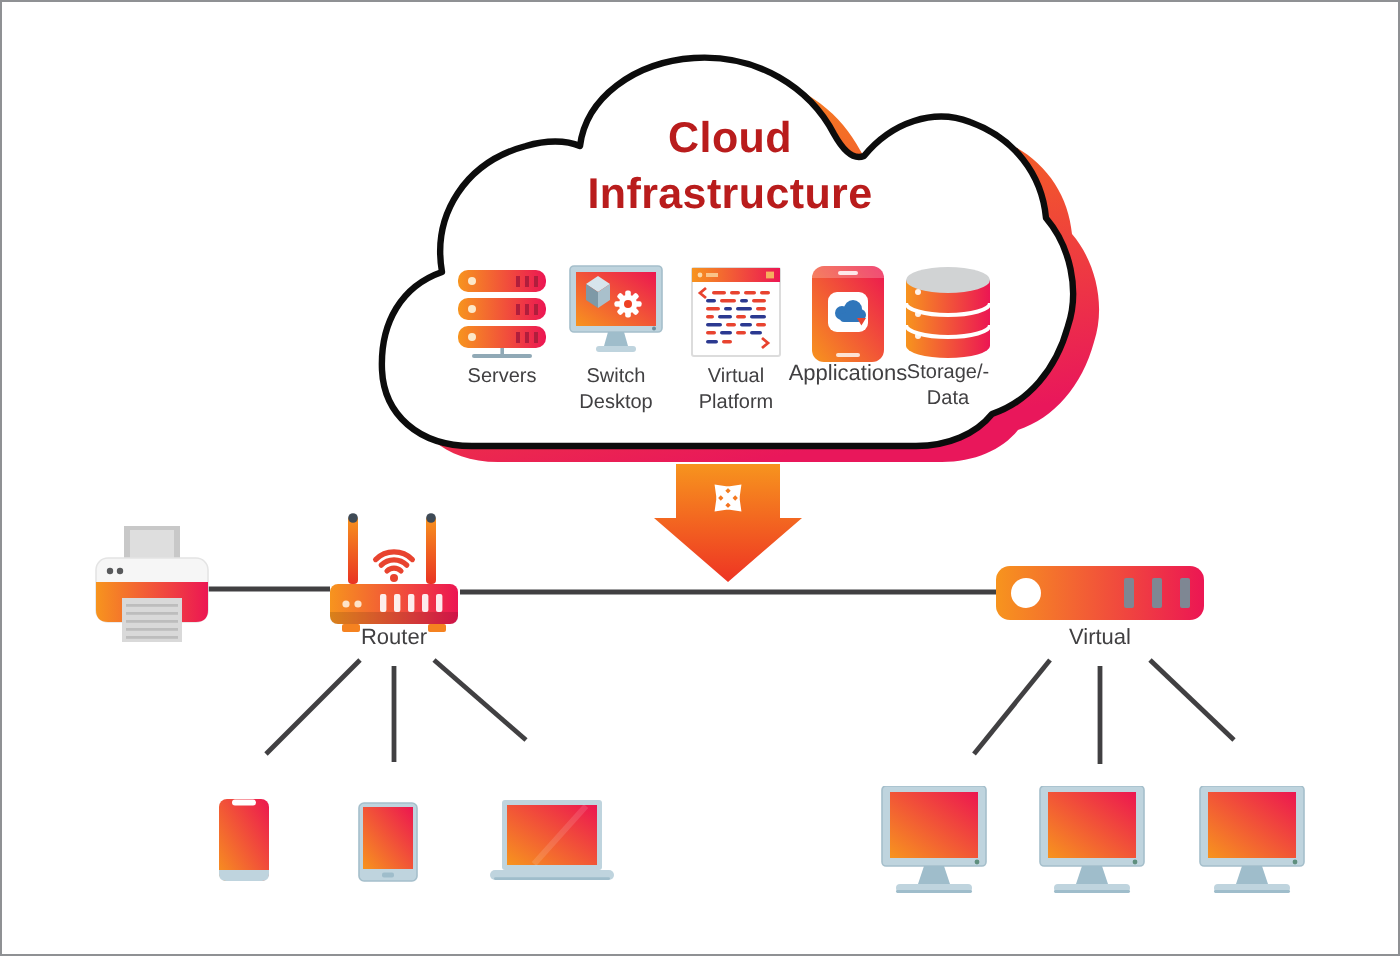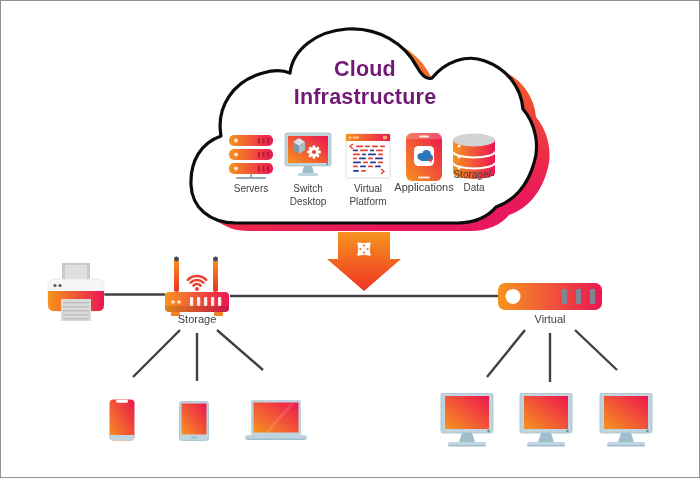--- a/index.html
+++ b/index.html
@@ -11,7 +11,7 @@
   .abs{position:absolute;}
   .title{
     position:absolute;transform:translateX(-50%);white-space:pre-line;
-    text-align:center;font-size:21.5px;font-weight:bold;color:#701a75;
+    text-align:center;font-size:21.5px;font-weight:bold;color:#b91c1c;
     line-height:1.28;letter-spacing:.2px;
   }
   .svc-label{

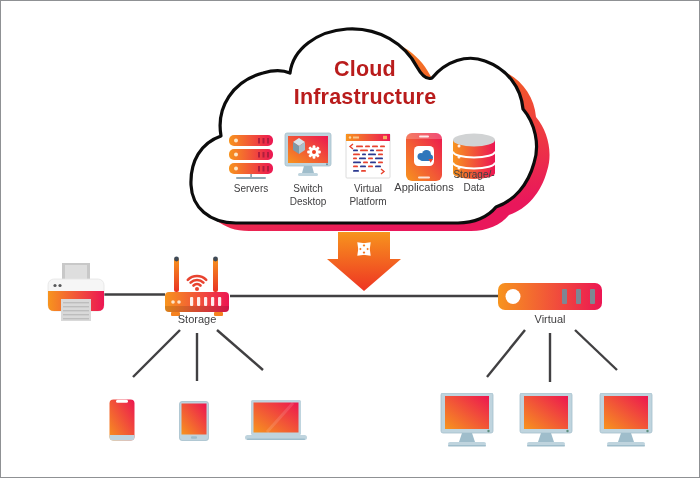--- a/index.html
+++ b/index.html
@@ -219,7 +219,7 @@
   <div class="svc-label" style="left:367px;top:182px">Virtual
 Platform</div>
   <div class="svc-label big" style="left:423px;top:180px">Applications</div>
-  <div class="svc-label" style="left:473px;top:168px">Storage/-
+  <div class="svc-label" style="left:473px;top:180px">Storage/-
 Data</div>
 
   <svg class="abs" style="left:46px;top:262px" width="58" height="62">

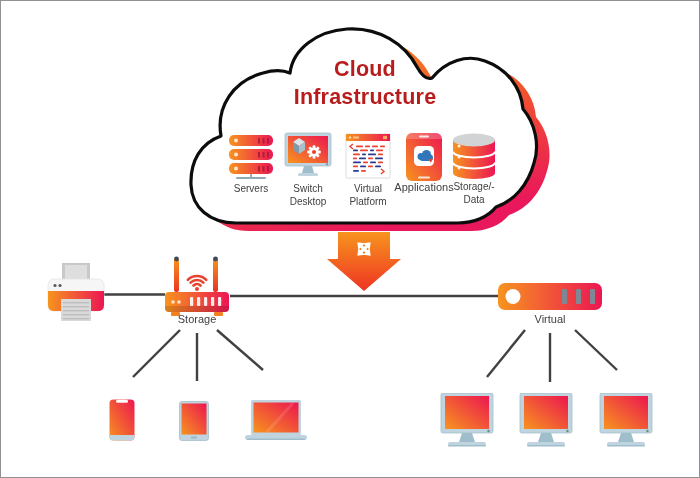--- a/index.html
+++ b/index.html
@@ -264,7 +264,7 @@
     <rect x="7" y="60" width="9" height="4" rx="1" fill="#F58220"></rect>
     <rect x="50" y="60" width="9" height="4" rx="1" fill="#F58220"></rect>
   </svg>
-  <div class="dev-label" style="left:196px;top:312px">Storage</div>
+  <div class="dev-label" style="left:196px;top:312px">Router</div>
 
   <svg class="abs" style="left:497px;top:281px" width="104" height="30">
     <rect x="0" y="1" width="104" height="27" rx="7" fill="url(#gradOR)"></rect>

